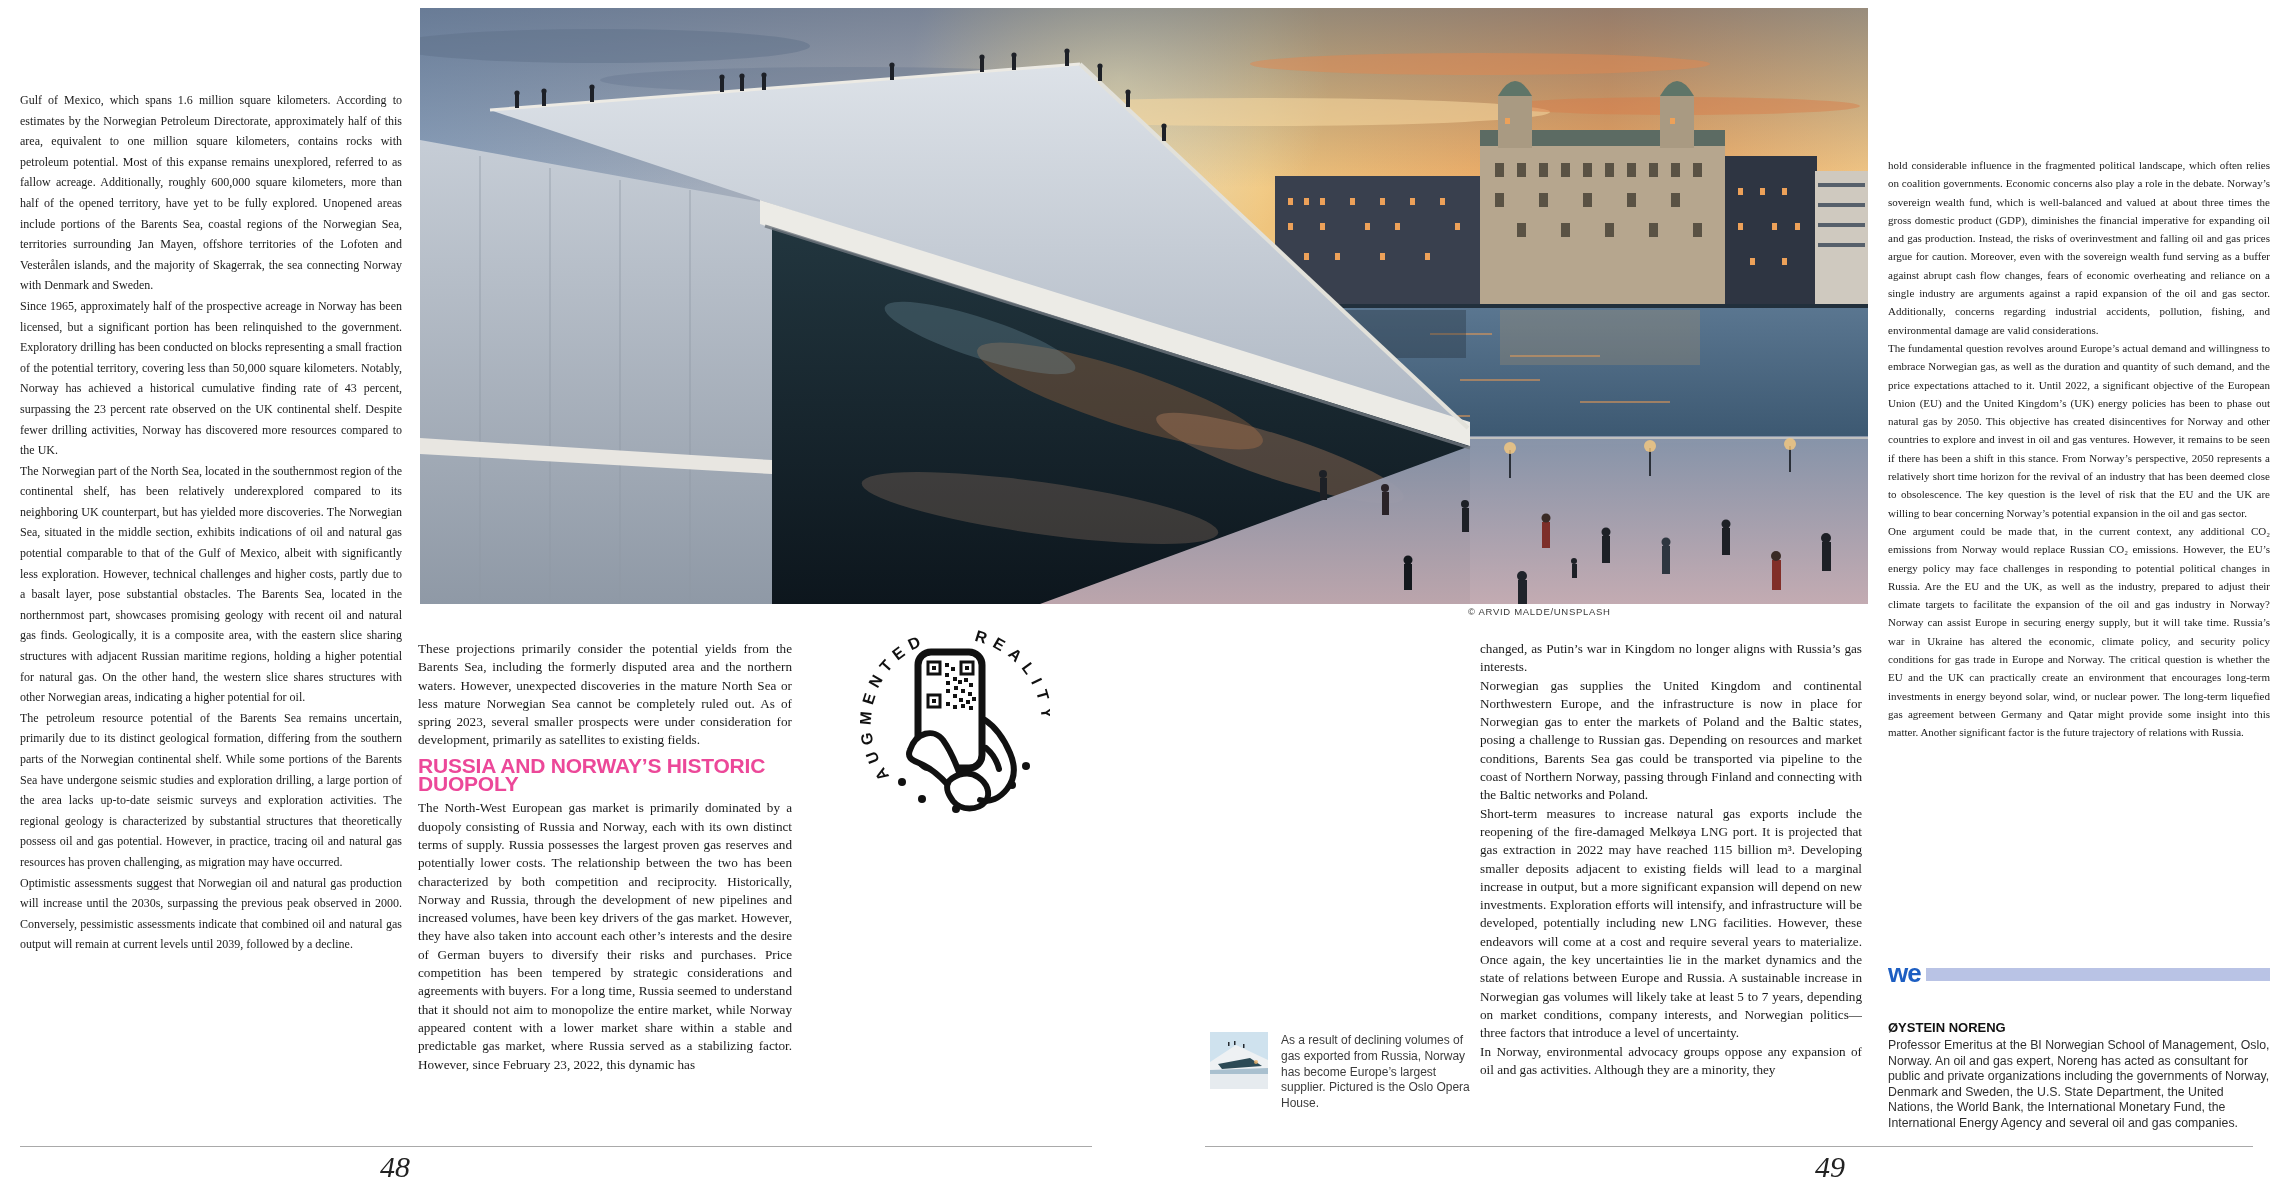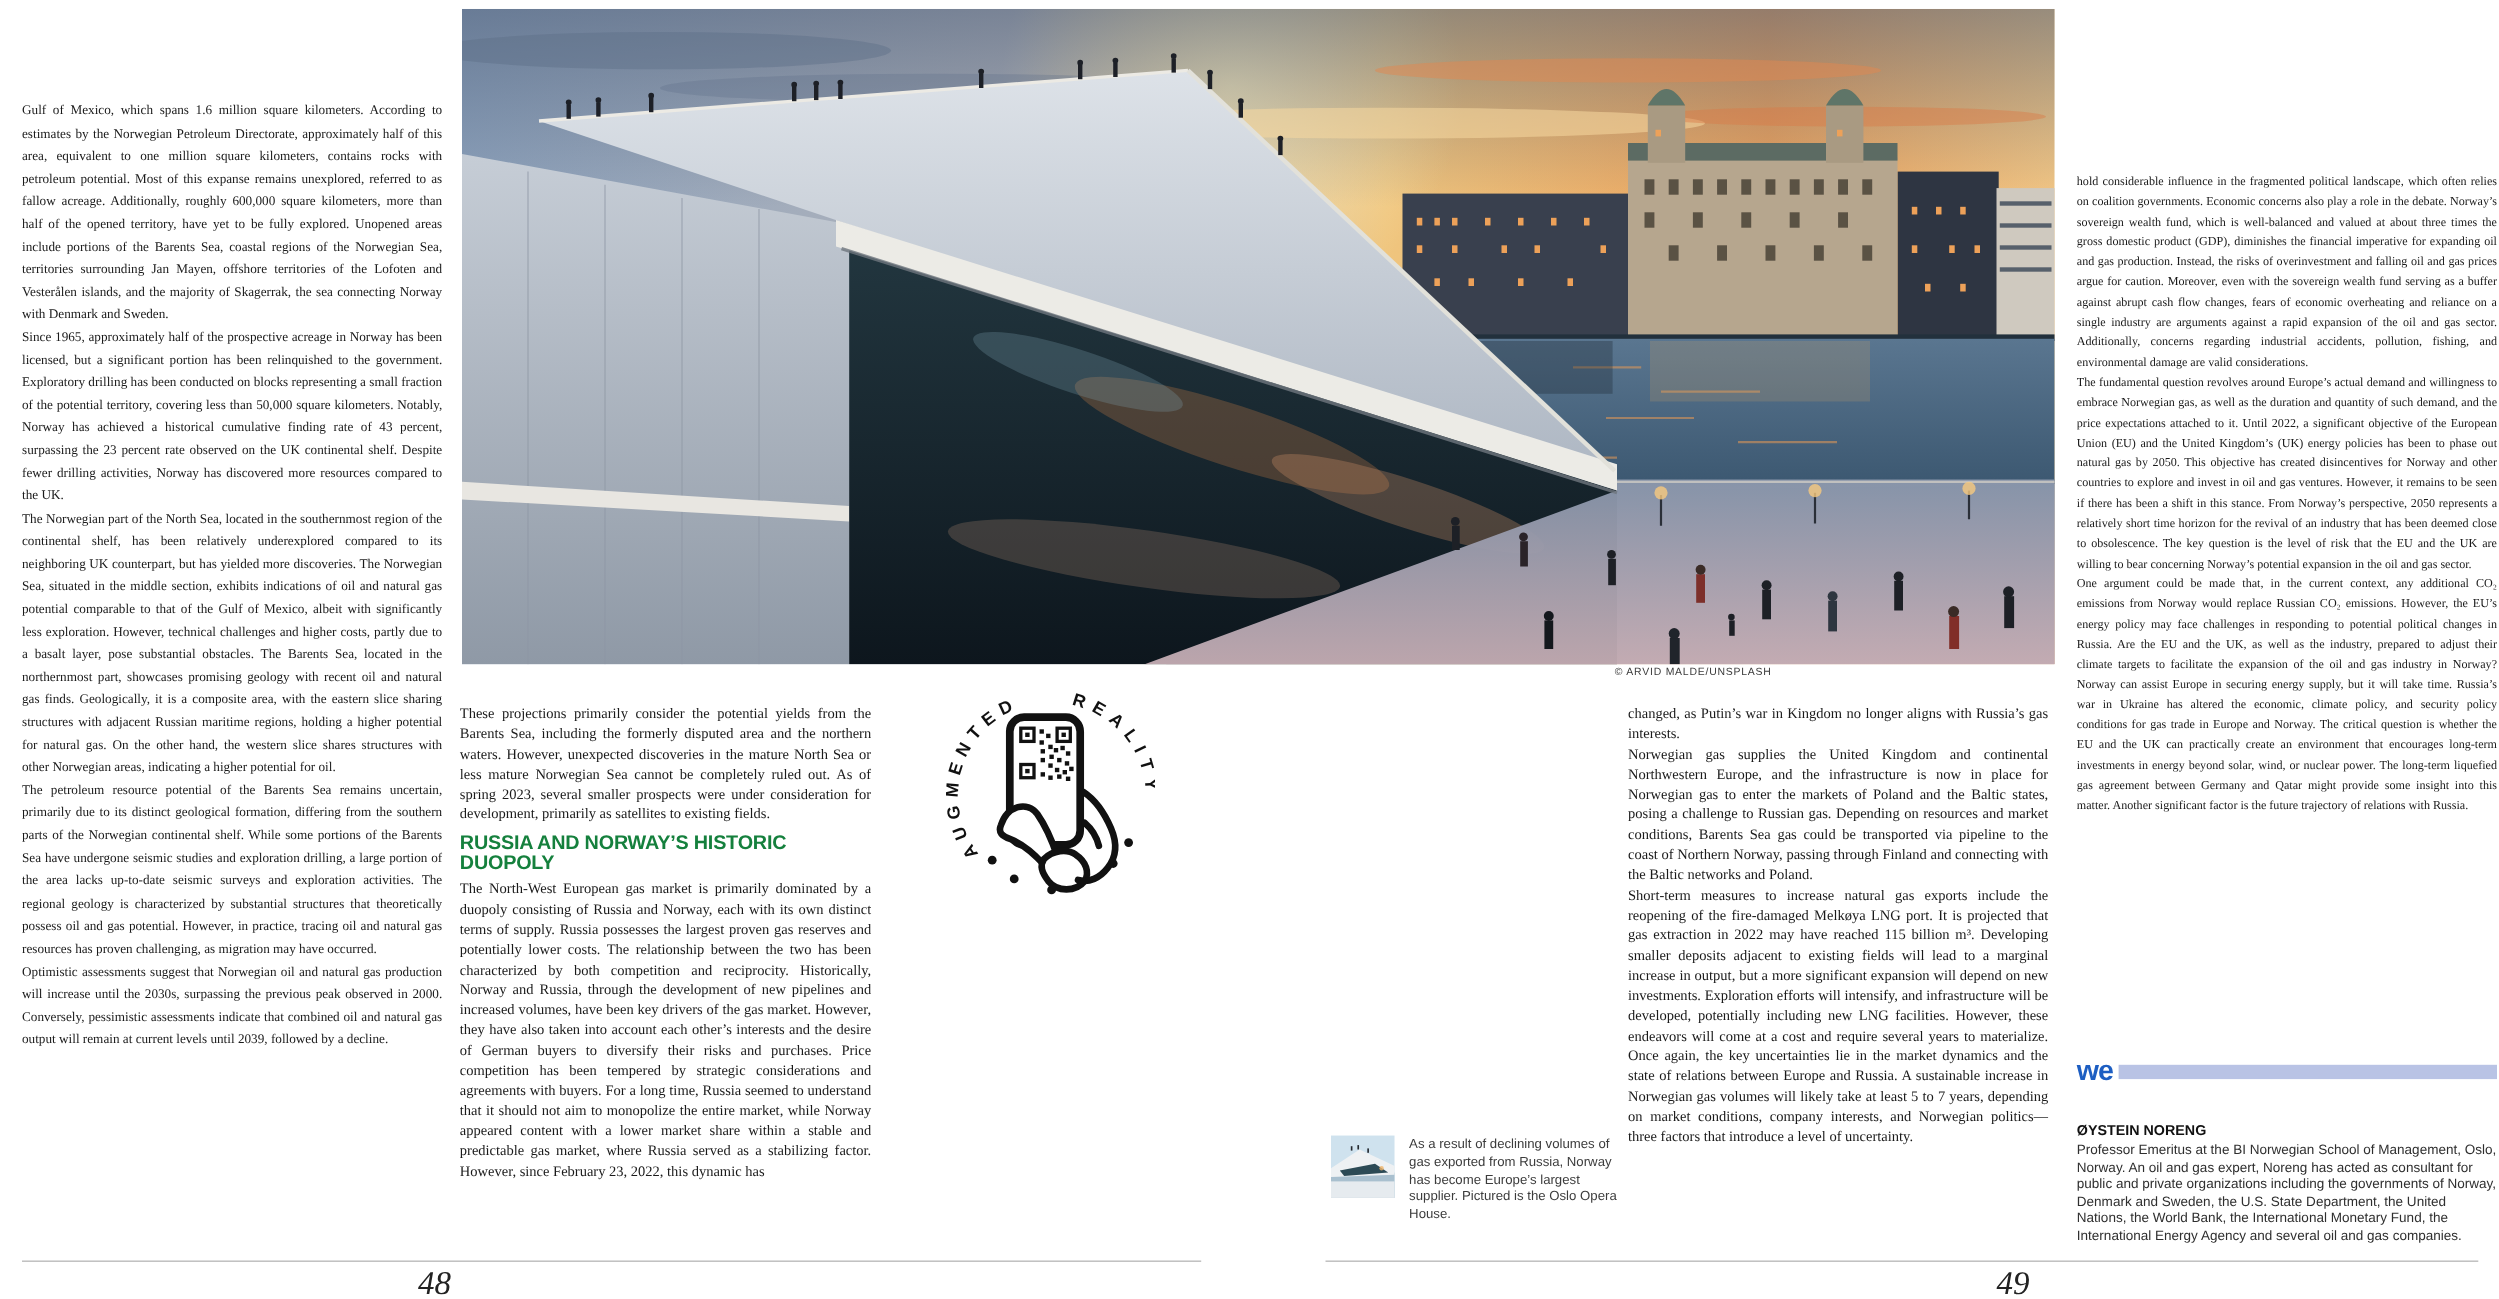--- a/index.html
+++ b/index.html
@@ -20,8 +20,8 @@
   .col-b{left:1480px;top:640px;width:382px;height:500px;font-size:13.2px;line-height:18.3px;}
   .col-c{left:1888px;top:112px;width:382px;height:868px;font-size:11px;line-height:18.3px;margin-top:44px;}
 
-  .section-heading{font-family:"Liberation Sans",sans-serif;font-weight:bold;font-size:18px;
-        color:#15803d;letter-spacing:-.2px;margin:7px 0 6px 0;text-align:left;}
+  .section-heading{font-family:"Liberation Sans",sans-serif;font-weight:bold;font-size:21px;
+        color:#ec4899;letter-spacing:-.2px;margin:7px 0 6px 0;text-align:left;}
 
   
   .stamp{position:absolute;left:860px;top:628px;width:190px;height:190px;}

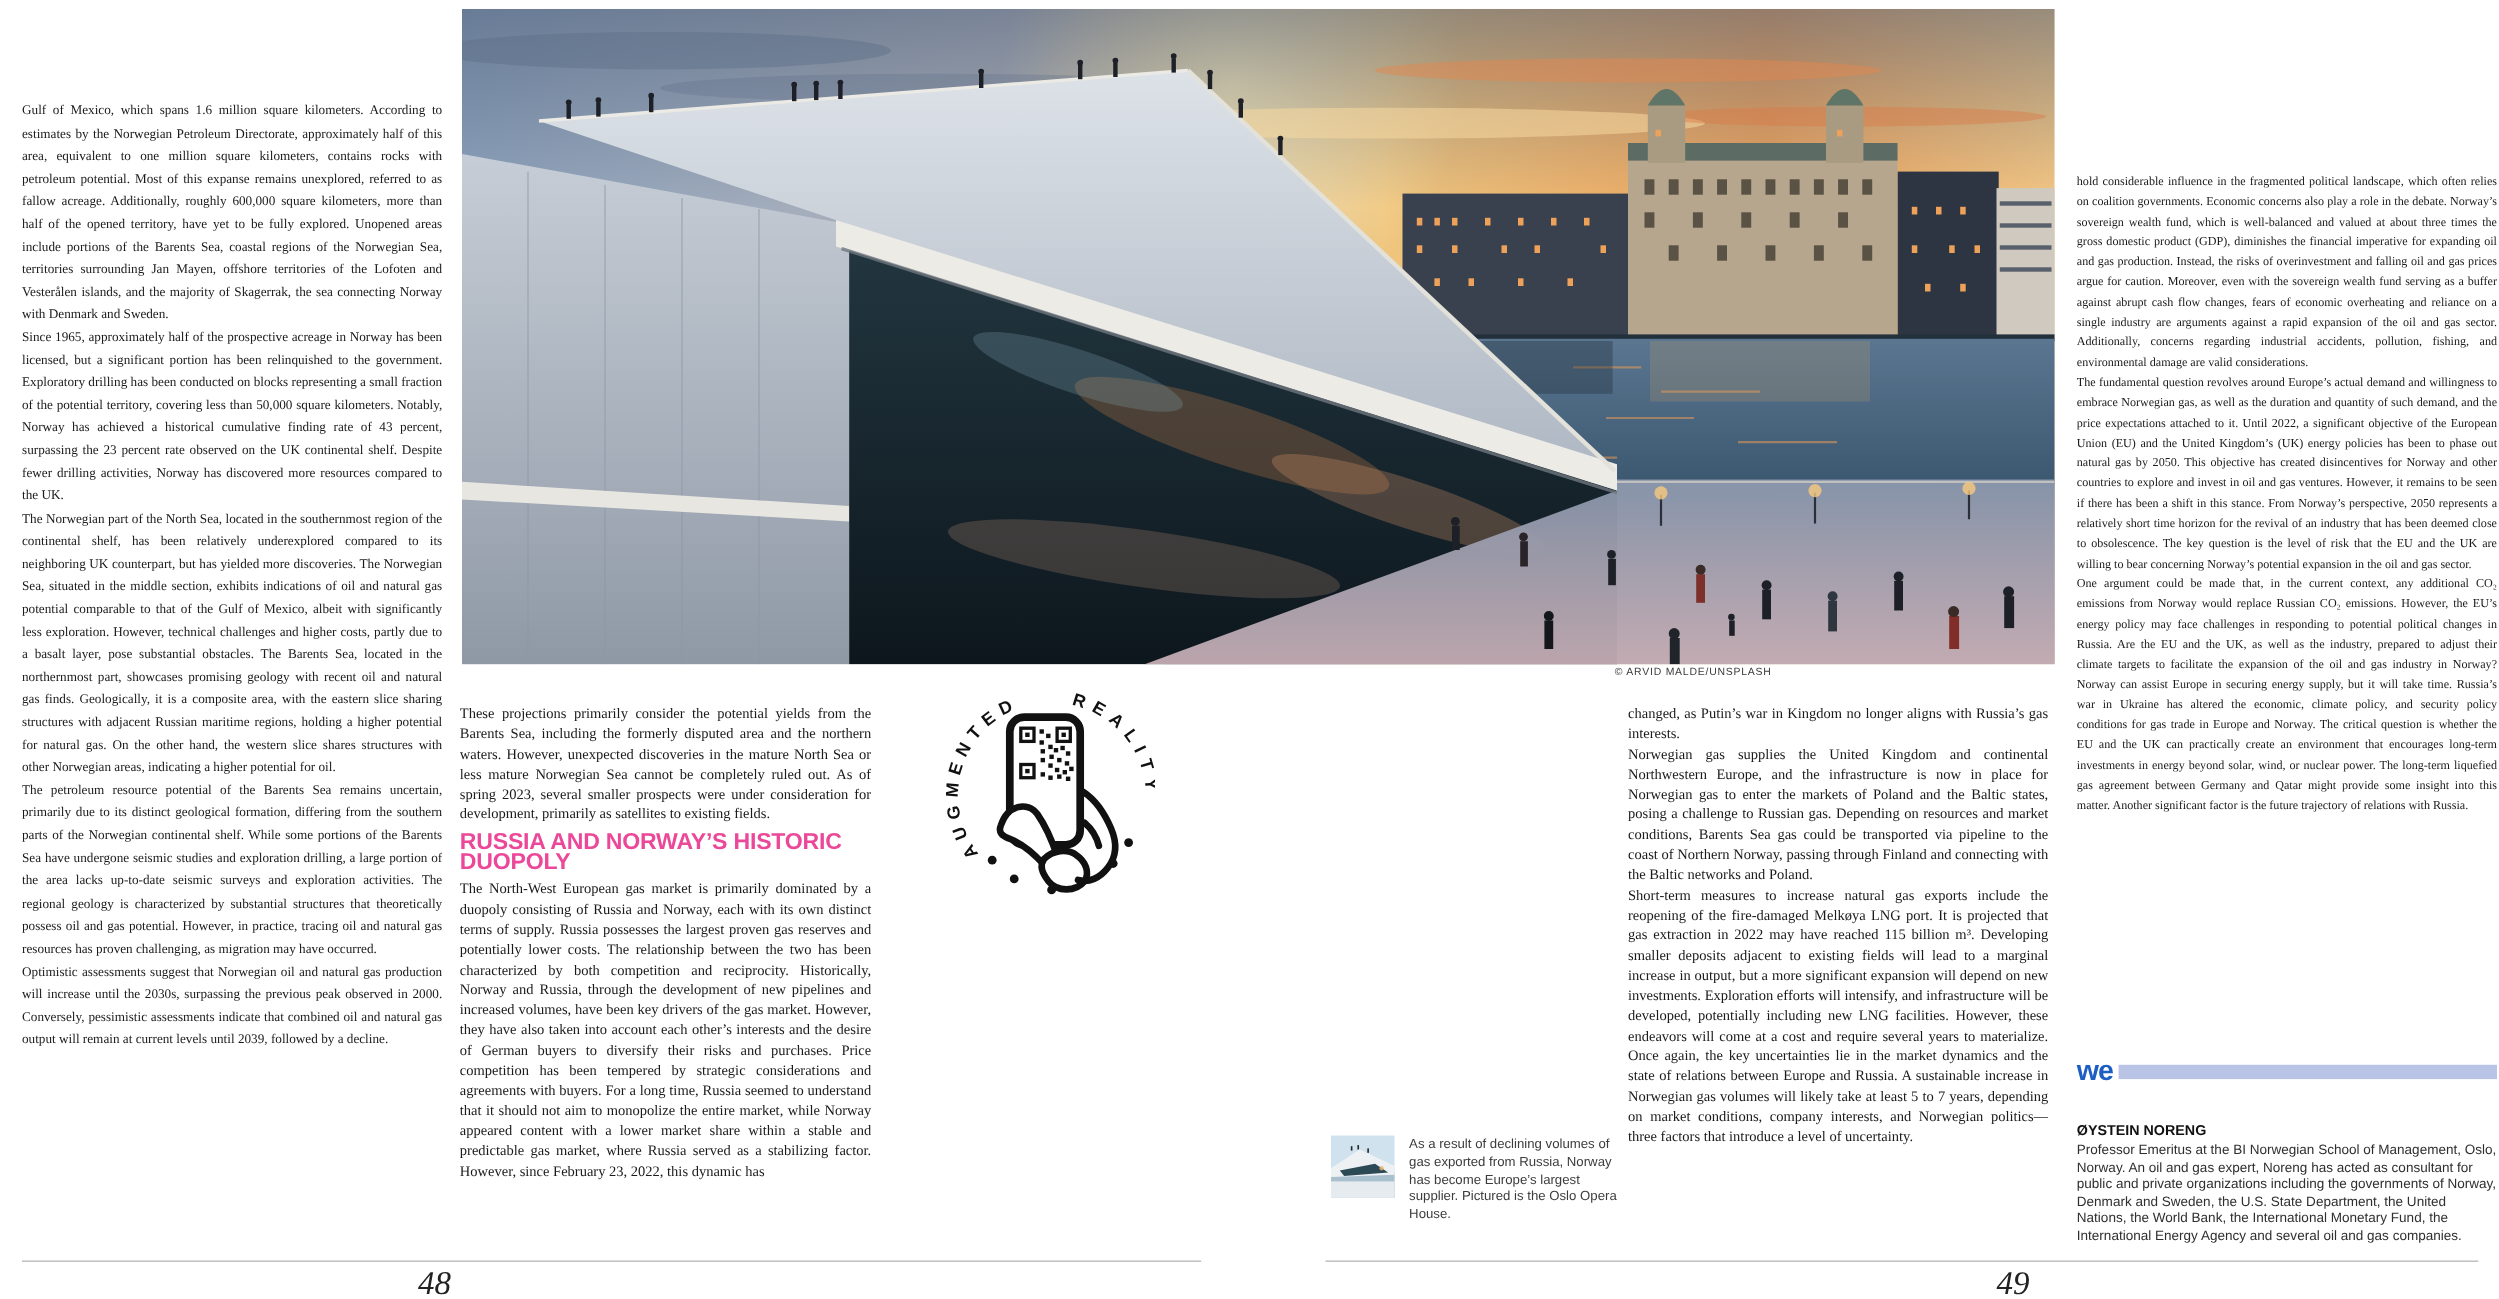--- a/index.html
+++ b/index.html
@@ -357,6 +357,7 @@
     <p>changed, as Putin’s war in Kingdom no longer aligns with Russia’s gas interests.</p>
     <p>Norwegian gas supplies the United Kingdom and continental Northwestern Europe, and the infrastructure is now in place for Norwegian gas to enter the markets of Poland and the Baltic states, posing a challenge to Russian gas. Depending on resources and market conditions, Barents Sea gas could be transported via pipeline to the coast of Northern Norway, passing through Finland and connecting with the Baltic networks and Poland.</p>
     <p>Short-term measures to increase natural gas exports include the reopening of the fire-damaged Melkøya LNG port. It is projected that gas extraction in 2022 may have reached 115 billion m³. Developing smaller deposits adjacent to existing fields will lead to a marginal increase in output, but a more significant expansion will depend on new investments. Exploration efforts will intensify, and infrastructure will be developed, potentially including new LNG facilities. However, these endeavors will come at a cost and require several years to materialize. Once again, the key uncertainties lie in the market dynamics and the state of relations between Europe and Russia. A sustainable increase in Norwegian gas volumes will likely take at least 5 to 7 years, depending on market conditions, company interests, and Norwegian politics—three factors that introduce a level of uncertainty.</p>
+    <p>In Norway, environmental advocacy groups oppose any expansion of oil and gas activities. Although they are a minority, they</p>
   </div>
 
   <div class="serifcol col-c">

